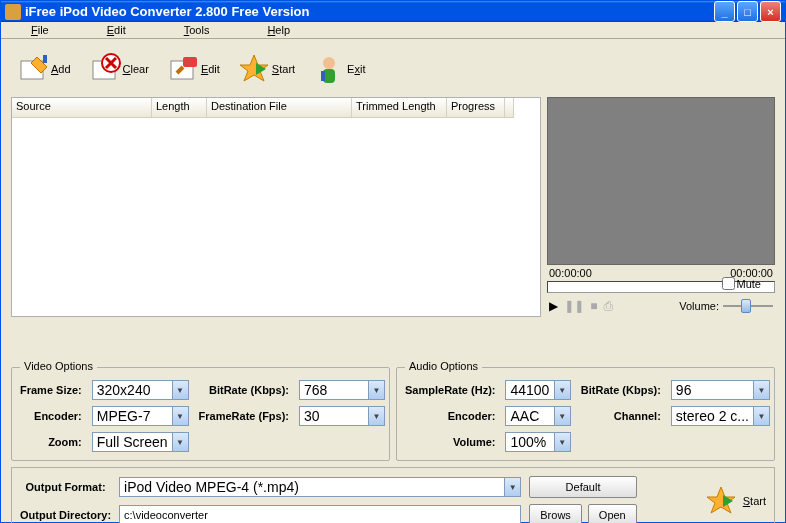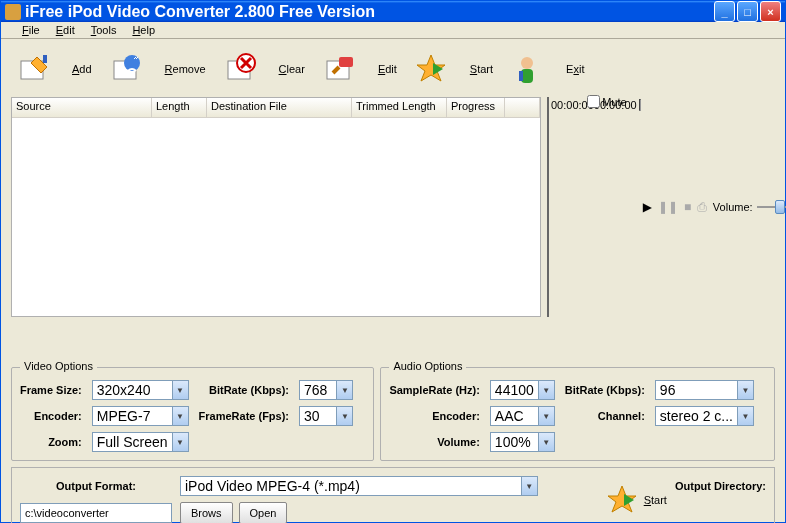--- a/index.html
+++ b/index.html
@@ -9,7 +9,7 @@
 
 .titlebar { height: 28px; background: linear-gradient(to bottom, #3a93ff 0%, #0054e3 10%, #0054e3 90%, #003ac0 100%); display: flex; align-items: center; padding: 0 4px; color: white; }
 .titlebar-icon { width: 16px; height: 16px; margin-right: 4px; background: #d8a040; border-radius: 2px; }
-.titlebar-text { flex: 1; font-weight: bold; font-size: 16px; }
+.titlebar-text { flex: 1; font-weight: bold; font-size: 13px; }
 .ctrl-btn { width: 21px; height: 21px; margin-left: 2px; border: 1px solid white; border-radius: 3px; display: flex; align-items: center; justify-content: center; color: white; font-weight: bold; font-size: 11px; cursor: pointer; }
 .ctrl-min, .ctrl-max { background: linear-gradient(to bottom, #5aa7ff, #2070e0); }
 .ctrl-close { background: linear-gradient(to bottom, #f08080, #d03020); }

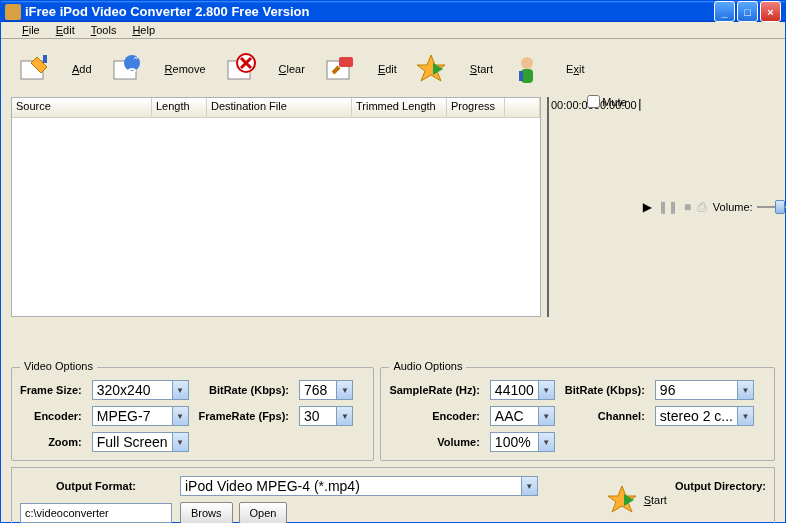--- a/index.html
+++ b/index.html
@@ -14,7 +14,7 @@
 .ctrl-min, .ctrl-max { background: linear-gradient(to bottom, #5aa7ff, #2070e0); }
 .ctrl-close { background: linear-gradient(to bottom, #f08080, #d03020); }
 
-.menubar { height: 20px; display: flex; align-items: center; padding: 0 13px; border-bottom: 1px solid #aca899; background: #ece9d8; }
+.menubar { height: 20px; display: flex; align-items: center; padding: 0 22px; border-bottom: 1px solid #aca899; background: #ece9d8; gap: 42px; }
 .menu-item { padding: 2px 8px; cursor: pointer; }
 .menu-item .u { text-decoration: underline; }
 

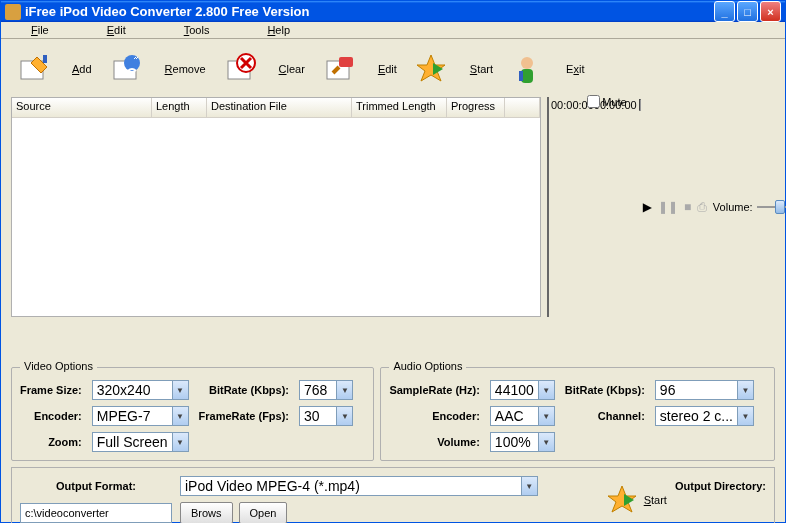--- a/index.html
+++ b/index.html
@@ -21,7 +21,7 @@
 .content { flex: 1; padding: 8px 10px 4px 10px; display: flex; flex-direction: column; gap: 6px; }
 
 .toolbar { height: 44px; display: flex; align-items: center; gap: 18px; padding: 4px 6px; }
-.tool-btn { display: flex; align-items: center; gap: 23px; cursor: pointer; }
+.tool-btn { display: flex; align-items: center; gap: 2px; cursor: pointer; }
 .tool-icon { width: 32px; height: 32px; display: flex; align-items: center; justify-content: center; }
 .tool-label { font-size: 11px; }
 .tool-label .u { text-decoration: underline; }

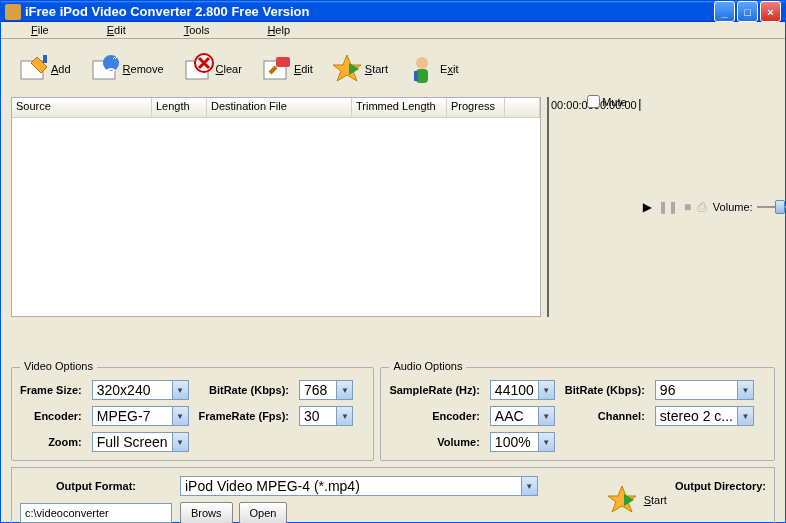--- a/index.html
+++ b/index.html
@@ -98,17 +98,6 @@
         <div class="tool-icon">
             <svg width="32" height="32">
               <rect x="4" y="8" width="22" height="18" fill="#fff" stroke="#888"></rect>
-              <circle cx="22" cy="10" r="8" fill="#4080e0"></circle>
-              <path d="M18 18 Q22 14 26 18" stroke="#fff" stroke-width="2" fill="none"></path>
-              <path d="M24 6 L26 4 M26 6 L28 4" stroke="#fff"></path>
-            </svg>
-          </div>
-        <span class="tool-label"><span class="u">R</span>emove</span>
-      </div>
-      <div class="tool-btn">
-        <div class="tool-icon">
-            <svg width="32" height="32">
-              <rect x="4" y="8" width="22" height="18" fill="#fff" stroke="#888"></rect>
               <circle cx="22" cy="10" r="9" fill="#fff" stroke="#d00000" stroke-width="2"></circle>
               <path d="M17 5 L27 15 M27 5 L17 15" stroke="#d00000" stroke-width="3"></path>
             </svg>

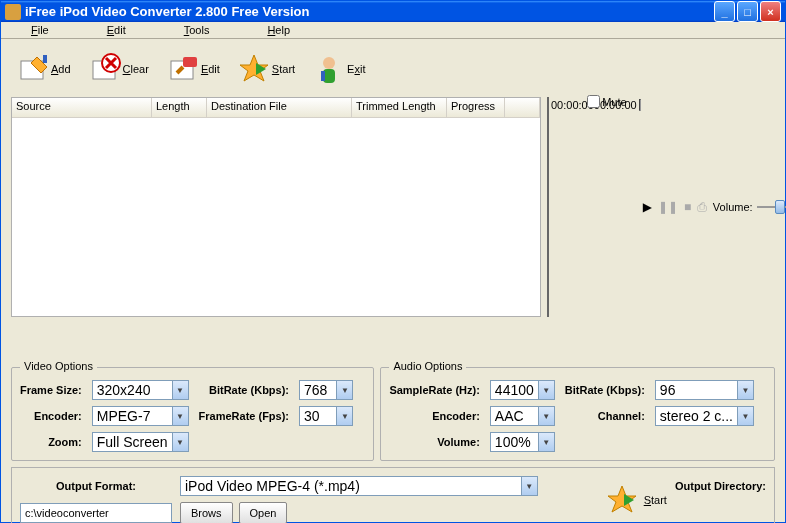--- a/index.html
+++ b/index.html
@@ -27,7 +27,7 @@
 .tool-label .u { text-decoration: underline; }
 
 .mid-row { display: flex; gap: 6px; height: 220px; }
-.file-list { flex: 1; border: 1px solid #b0b0b0; background: white; display: flex; flex-direction: column; }
+.file-list { flex: 1; border: 1px solid #b0b0b0; background: white; display: flex; flex-direction: row; }
 .list-header { display: flex; height: 20px; border-bottom: 1px solid #d4d0c8; }
 .list-col { border-right: 1px solid #d4d0c8; padding: 2px 4px; background: linear-gradient(to bottom, #ffffff, #ece9d8); font-size: 11px; overflow: hidden; white-space: nowrap; }
 .list-body { flex: 1; background: white; }

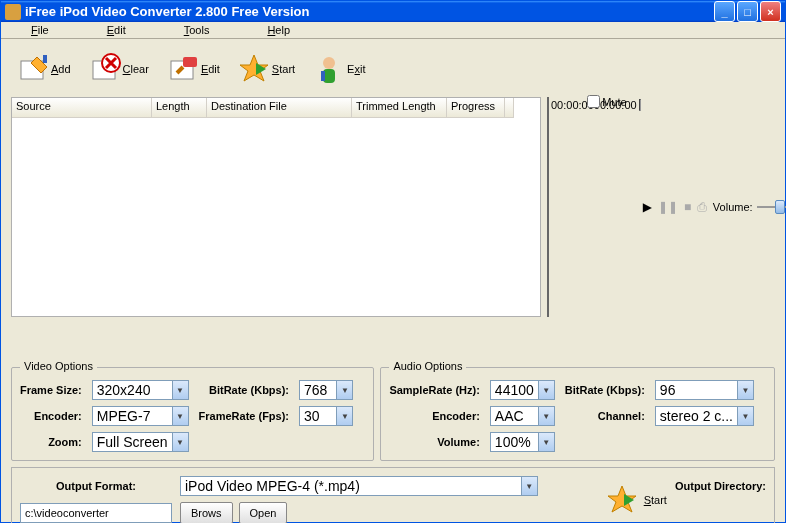--- a/index.html
+++ b/index.html
@@ -32,7 +32,7 @@
 .list-col { border-right: 1px solid #d4d0c8; padding: 2px 4px; background: linear-gradient(to bottom, #ffffff, #ece9d8); font-size: 11px; overflow: hidden; white-space: nowrap; }
 .list-body { flex: 1; background: white; }
 
-.preview-panel { width: 228px; display: flex; flex-direction: row; }
+.preview-panel { width: 228px; display: flex; flex-direction: column; }
 .preview-screen { flex: 1; background: #808080; border: 1px solid #666; }
 .time-row { display: flex; justify-content: space-between; padding: 2px 2px 0 2px; font-size: 11px; }
 .seekbar { height: 12px; border: 1px inset #999; background: white; margin: 2px 0; position: relative; }

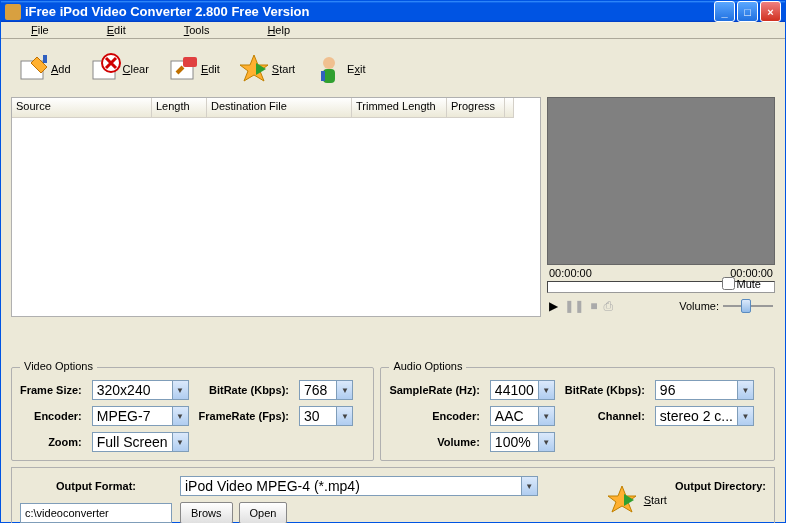--- a/index.html
+++ b/index.html
@@ -46,7 +46,7 @@
 .vol-thumb { position: absolute; left: 18px; top: 2px; width: 10px; height: 14px; background: linear-gradient(to bottom,#dbe9fb,#93bbe8); border: 1px solid #5a8bc0; border-radius: 2px; }
 
 .opts-row { display: flex; gap: 6px; }
-.groupbox { border: 1px solid #b0b0b0; border-radius: 2px; padding: 12px 20px 8px 8px; position: relative; flex: 1; margin-top: 44px; }
+.groupbox { border: 1px solid #b0b0b0; border-radius: 2px; padding: 12px 4px 8px 8px; position: relative; flex: 1; margin-top: 44px; }
 .groupbox-title { position: absolute; top: -8px; left: 8px; background: #ece9d8; padding: 0 4px; font-size: 11px; }
 .grid2 { display: grid; grid-template-columns: auto 1fr auto 1fr; gap: 6px 10px; align-items: center; }
 .lbl { text-align: right; font-size: 11px; white-space: nowrap; font-weight: bold; }

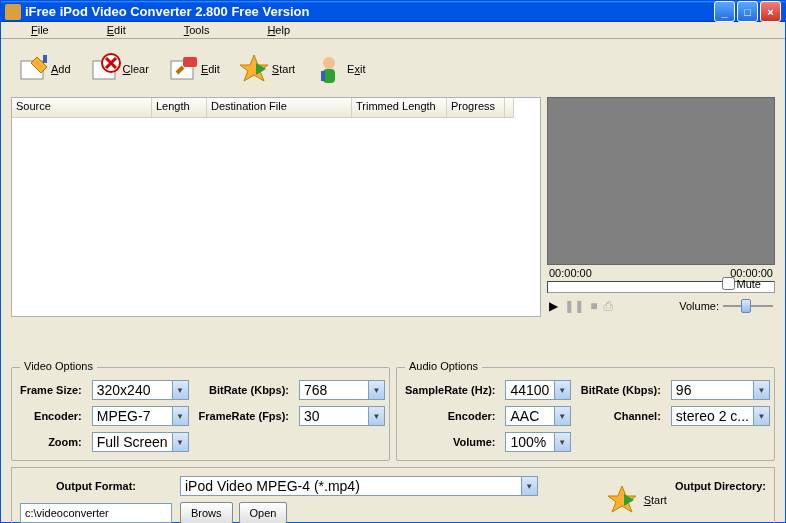--- a/index.html
+++ b/index.html
@@ -251,6 +251,9 @@
           <div class="combo-text">iPod Video MPEG-4 (*.mp4)</div>
           <div class="combo-arrow">▼</div>
         </div>
+      <div class="btn">
+          <span>Default</span>
+        </div>
       <div class="start-big">
         <svg width="32" height="32">
             <path d="M16 2 L20 12 L30 12 L22 18 L26 28 L16 22 L6 28 L10 18 L2 12 L12 12 Z" fill="#ffb030" stroke="#c08000"></path>

